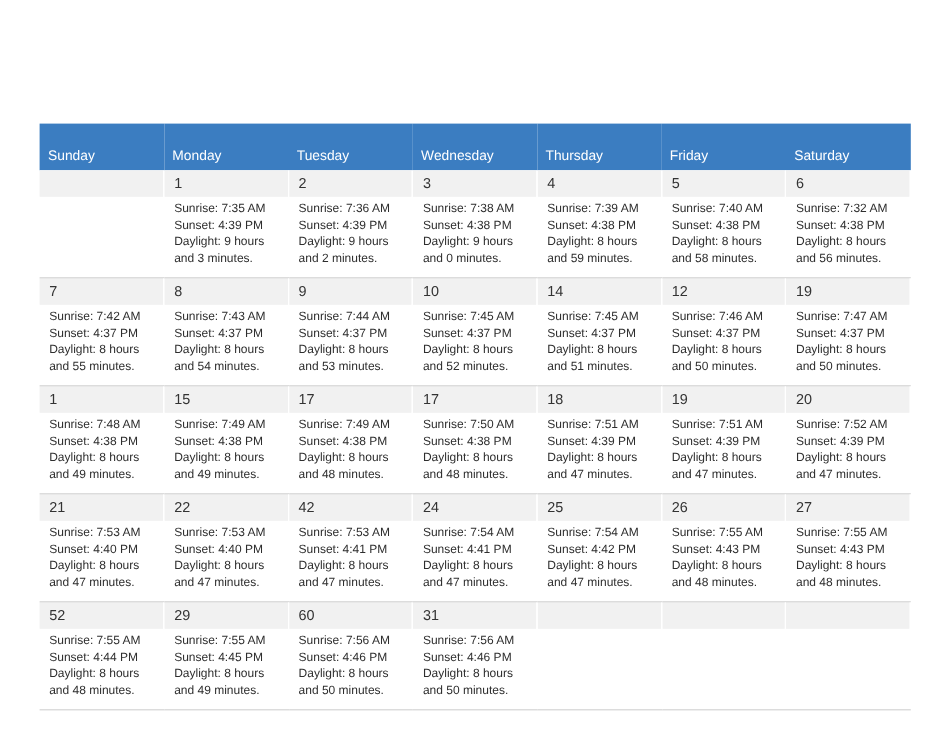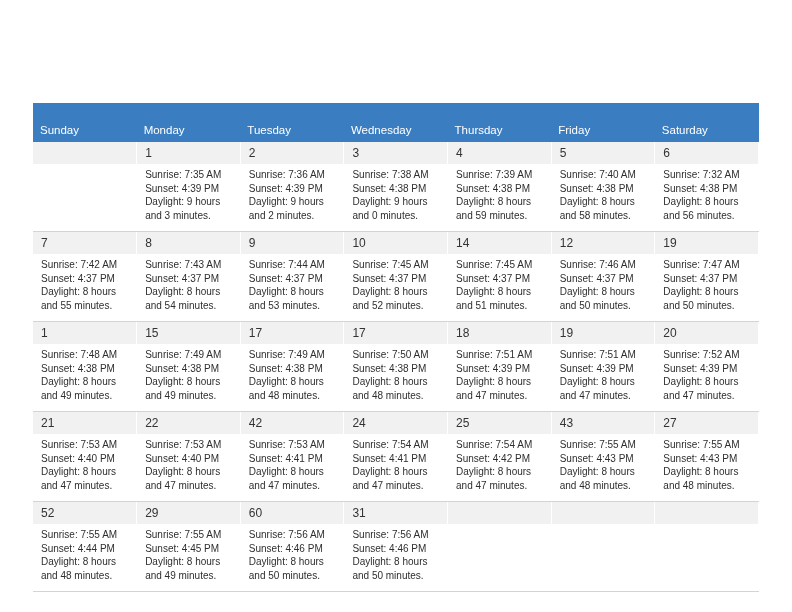--- a/index.html
+++ b/index.html
@@ -395,7 +395,7 @@
             </div>
           </td>
           <td>
-            <div class="daynum">43</div>
+            <div class="daynum">26</div>
             <div class="details">
               <div>Sunrise: 7:55 AM</div>
               <div>Sunset: 4:43 PM</div>

